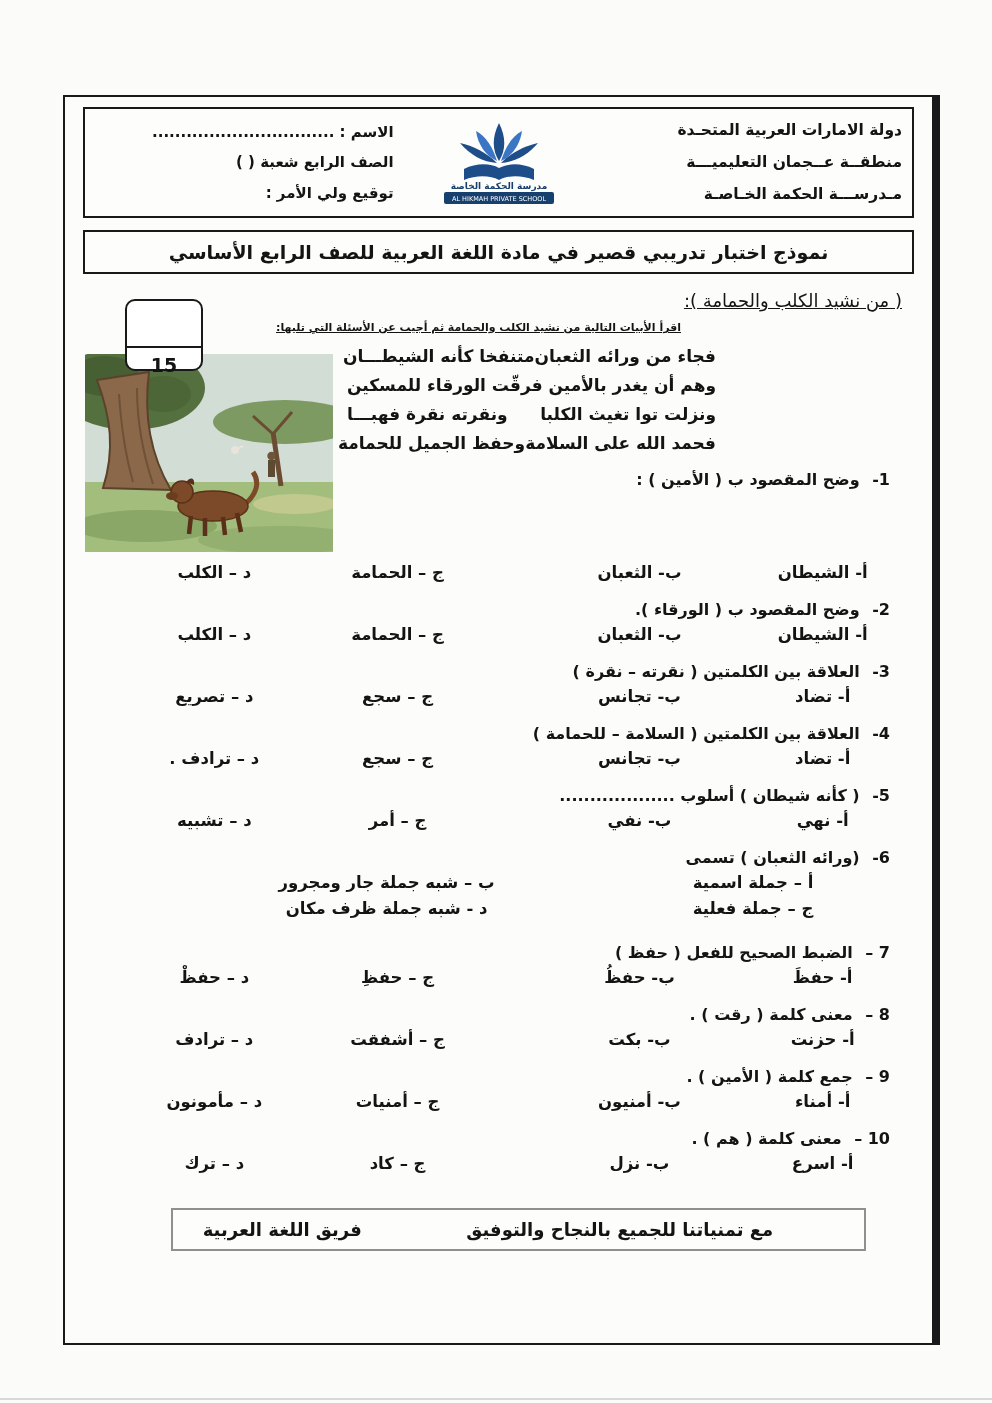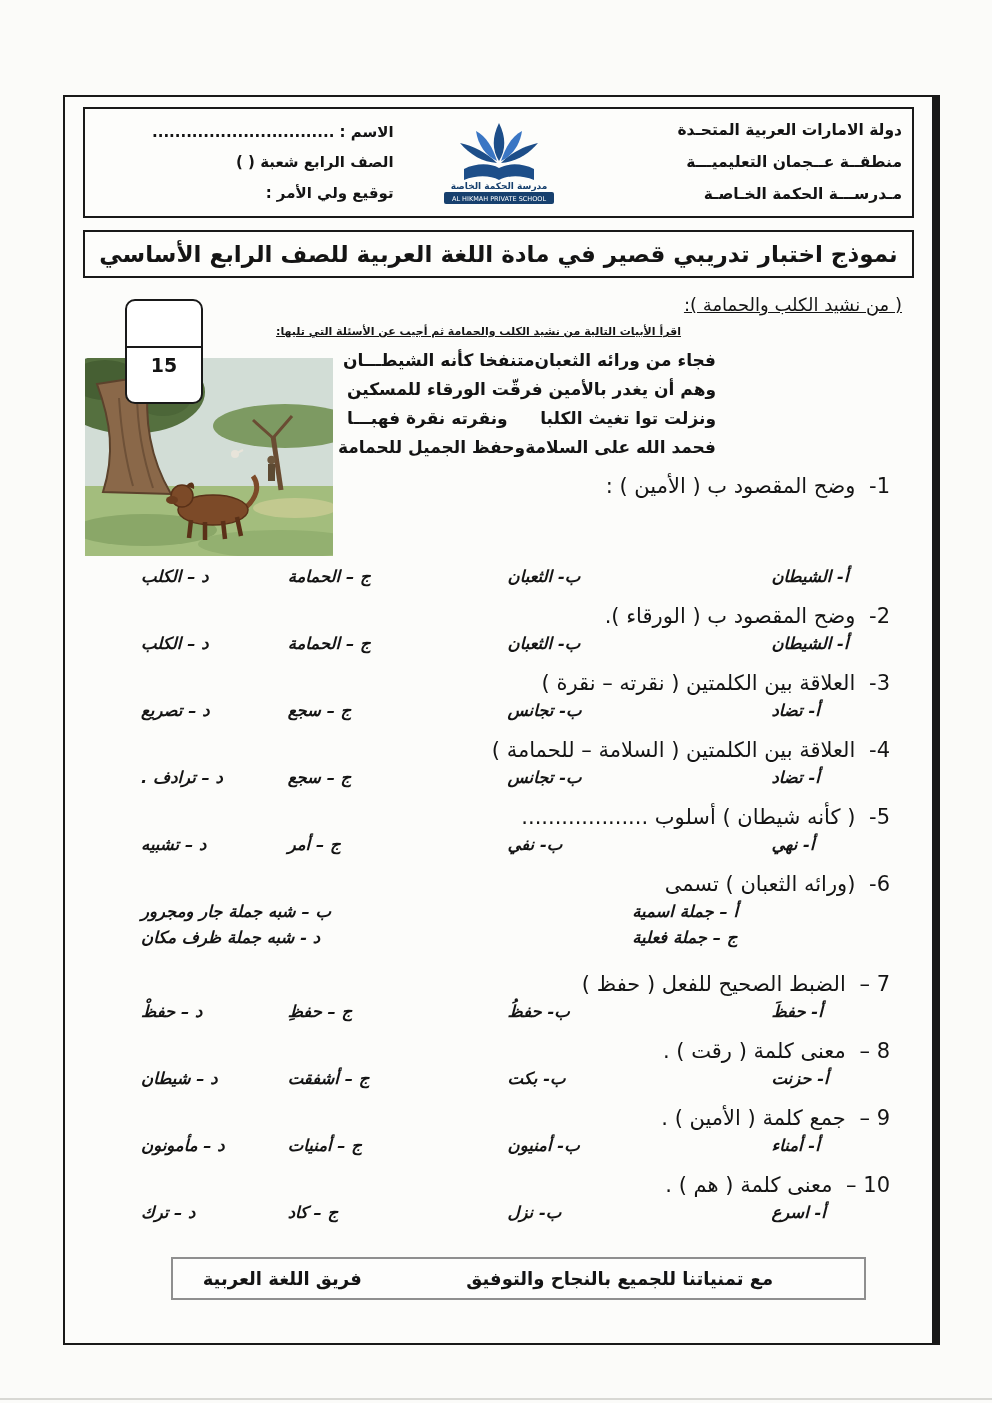--- a/index.html
+++ b/index.html
@@ -19,7 +19,7 @@
 
   
   .title-box{border:2px solid #191919;margin:12px 2px 0;padding:9px 6px;text-align:center;
-             font-weight:bold;font-size:23px;direction:rtl;background:#fdfdfb;}
+             font-weight:bold;font-size:19px;direction:rtl;background:#fdfdfb;}
 
   
   .sec-head{direction:rtl;text-align:right;padding:16px 14px 0 0;font-weight:normal;font-size:18px;}

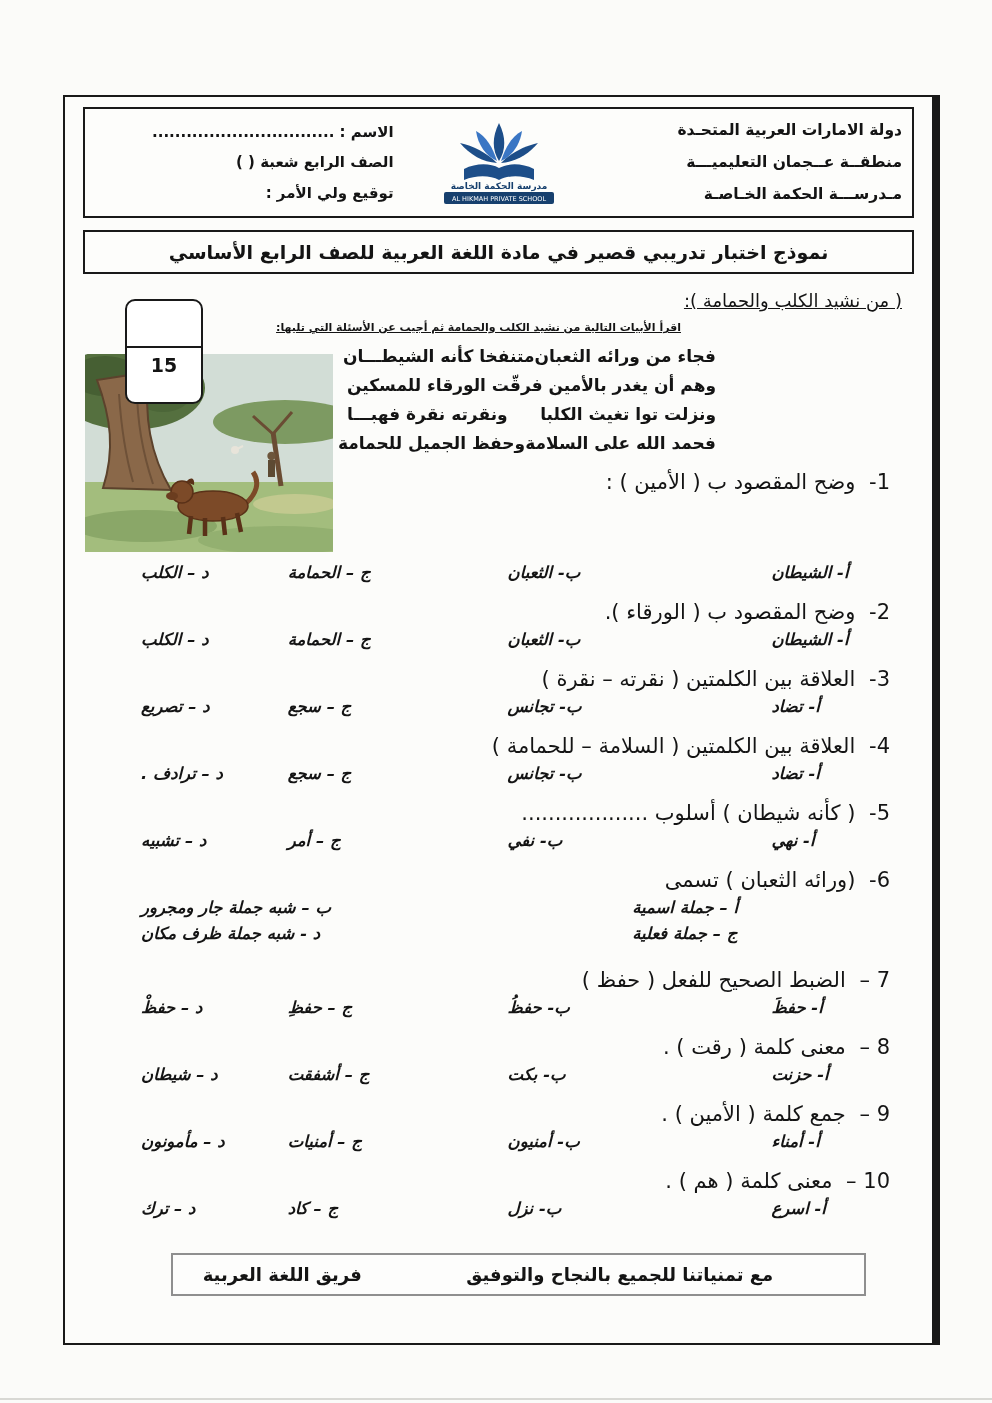--- a/index.html
+++ b/index.html
@@ -28,7 +28,7 @@
          text-decoration:underline;}
 
   
-  .score{position:absolute;left:60px;top:202px;width:78px;height:105px;border:2px solid #191919;
+  .score{position:absolute;left:60px;top:202px;width:78px;height:72px;border:2px solid #191919;
          border-radius:10px;background:#fff;box-sizing:border-box;}
   .score-top{height:45px;border-bottom:2px solid #191919;}
   .score-val{text-align:center;font-weight:bold;font-size:19px;padding-top:6px;}

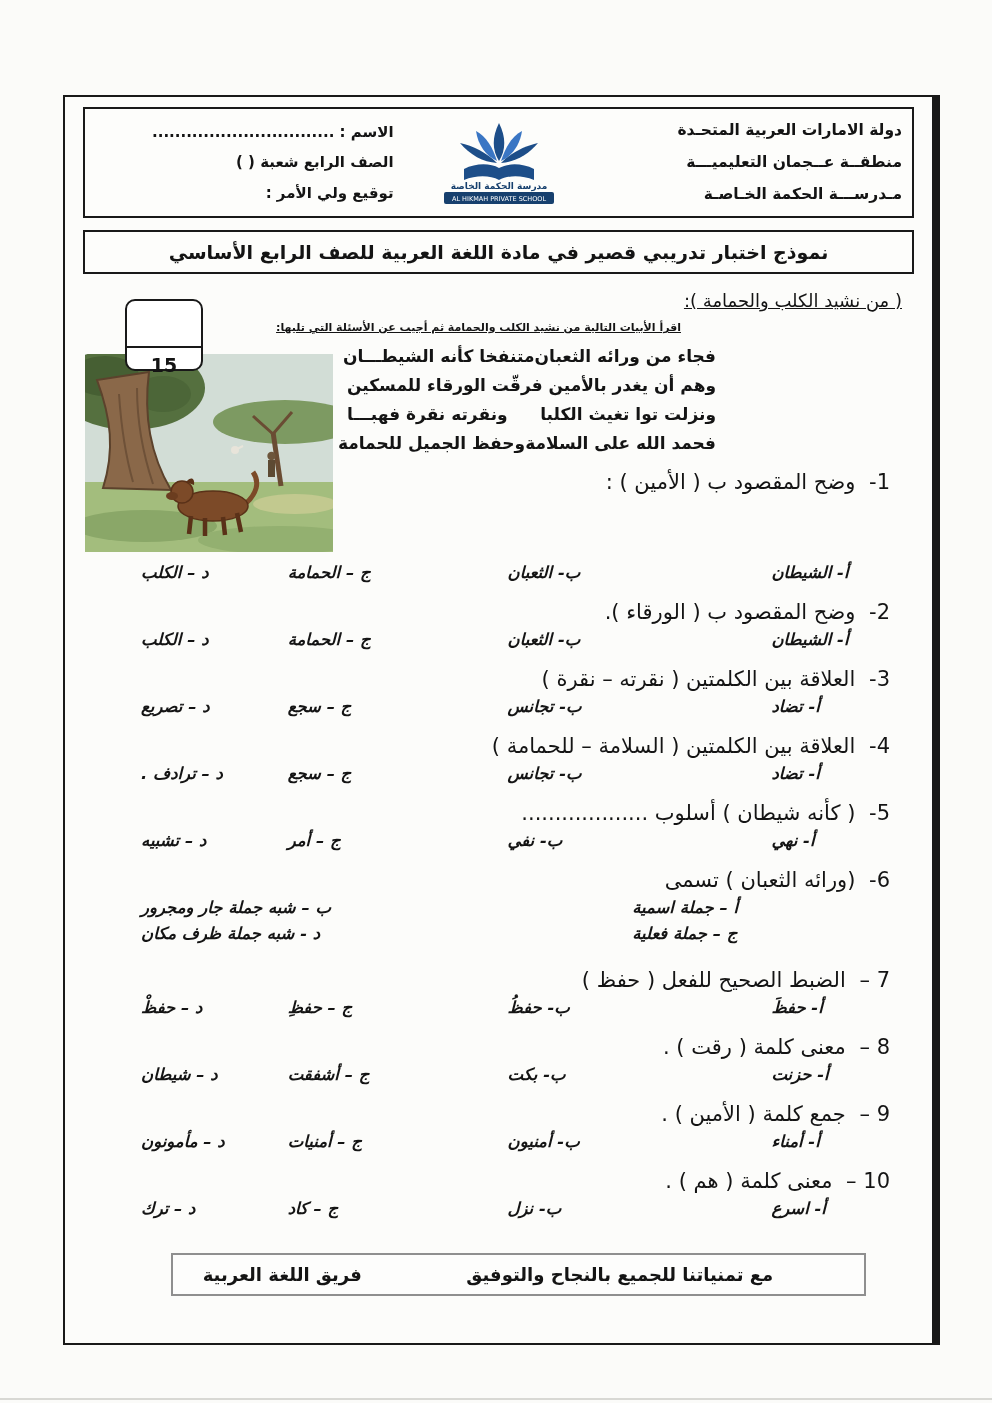--- a/index.html
+++ b/index.html
@@ -46,7 +46,7 @@
   .mcq-head{direction:rtl;text-align:right;padding:4px 20px 8px 0;font-weight:bold;font-size:18.5px;}
   .mcq-head .head-text{text-decoration:underline;}
   .mcq-head .arrow{margin-left:8px;text-decoration:none;display:inline-block;}
-  .q-line{direction:rtl;text-align:right;padding:7px 26px 3px 0;font-weight:normal;font-size:21px;}
+  .q-line{direction:rtl;text-align:right;padding:7px 26px 3px 0;font-weight:bold;font-size:16px;}
   .q-num{margin-left:7px;}
   .opt-row{display:flex;direction:rtl;clear:left;padding:3px 42px 11px 60px;
            font-weight:bold;font-size:16.5px;}

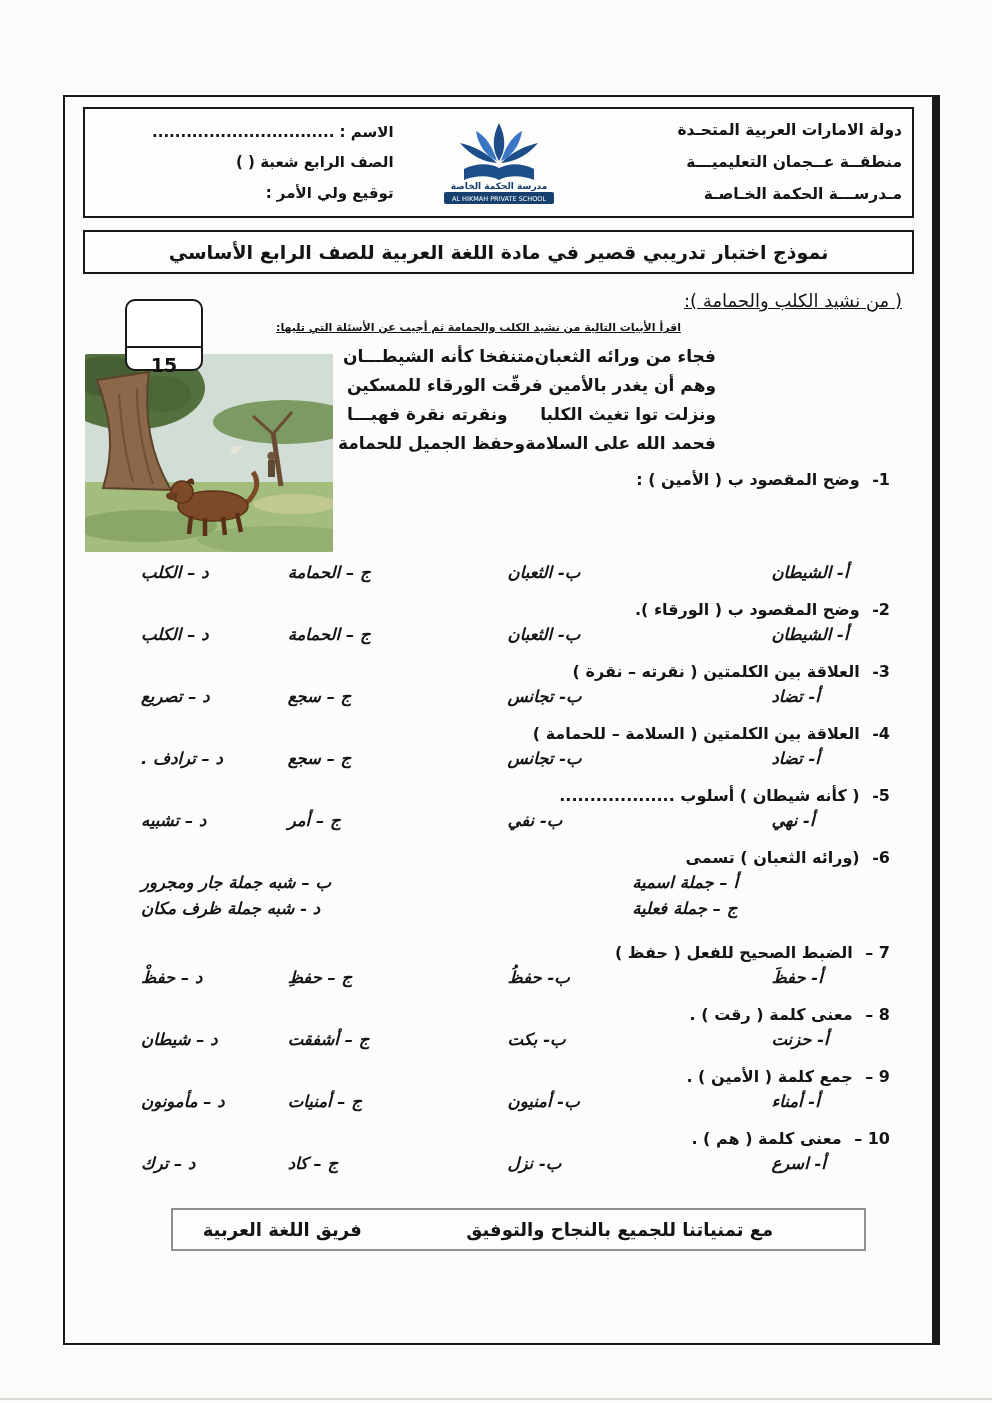--- a/index.html
+++ b/index.html
@@ -50,7 +50,7 @@
   .q-num{margin-left:7px;}
   .opt-row{display:flex;direction:rtl;clear:left;padding:3px 42px 11px 60px;
            font-weight:bold;font-size:16.5px;}
-  .opt{text-align:left;white-space:nowrap;font-style:italic;}
+  .opt{text-align:center;white-space:nowrap;}
   .opt:nth-child(1){width:14%;}
   .opt:nth-child(2){width:36%;}
   .opt:nth-child(3){width:30%;}

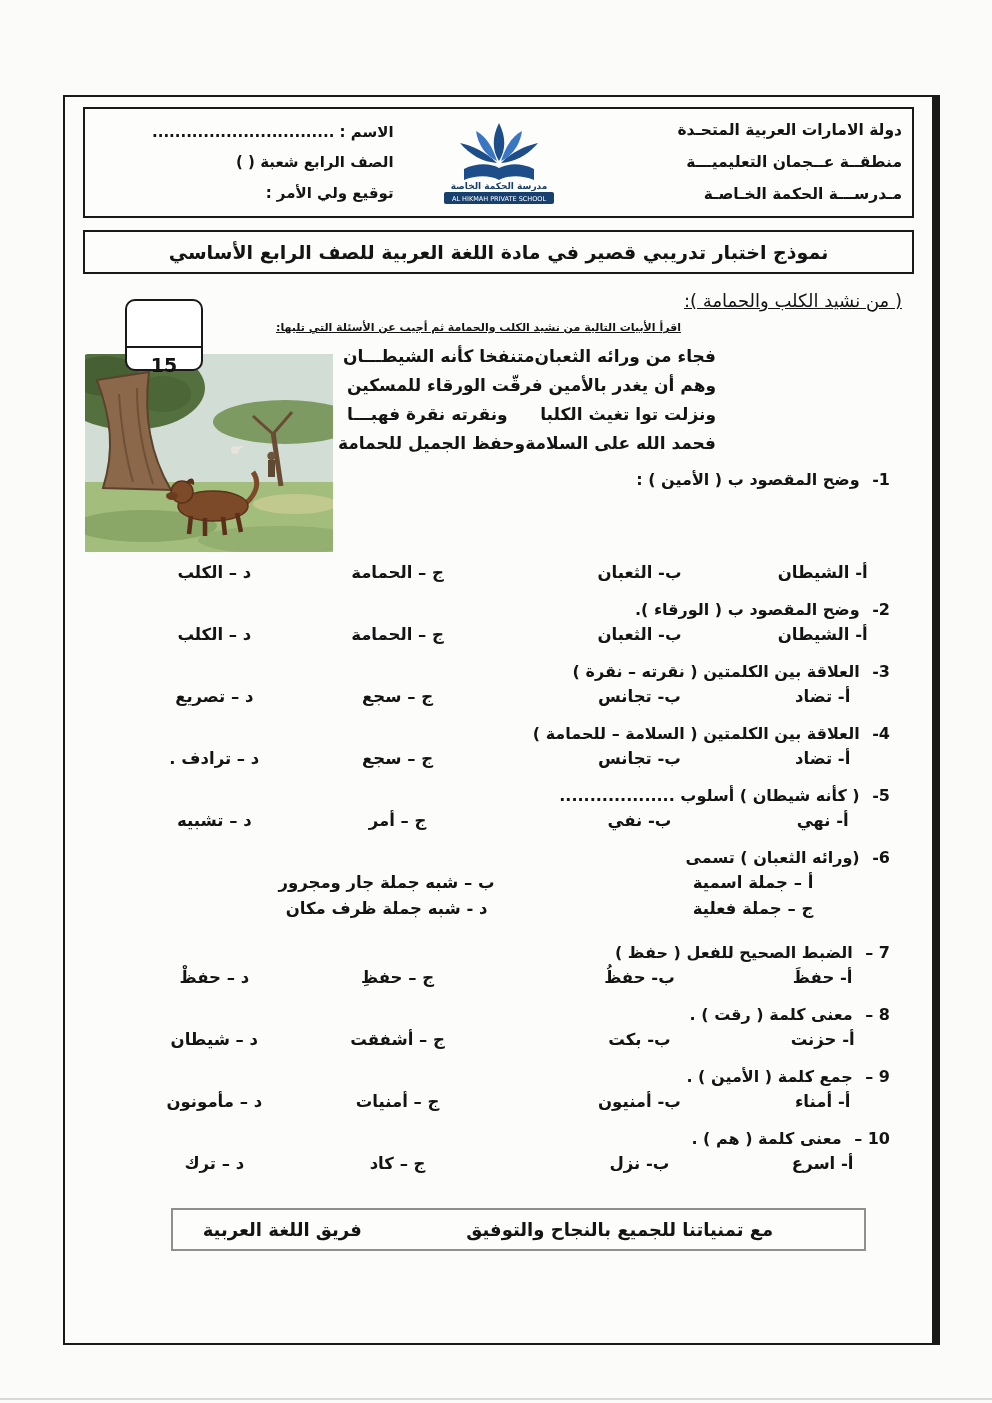--- a/index.html
+++ b/index.html
@@ -262,7 +262,7 @@
       <span class="opt">أ-  حزنت</span>
       <span class="opt">ب- بكت</span>
       <span class="opt">ج – أشفقت</span>
-      <span class="opt">د – شيطان</span>
+      <span class="opt">د – ترادف</span>
     </div>
   </div>
 

